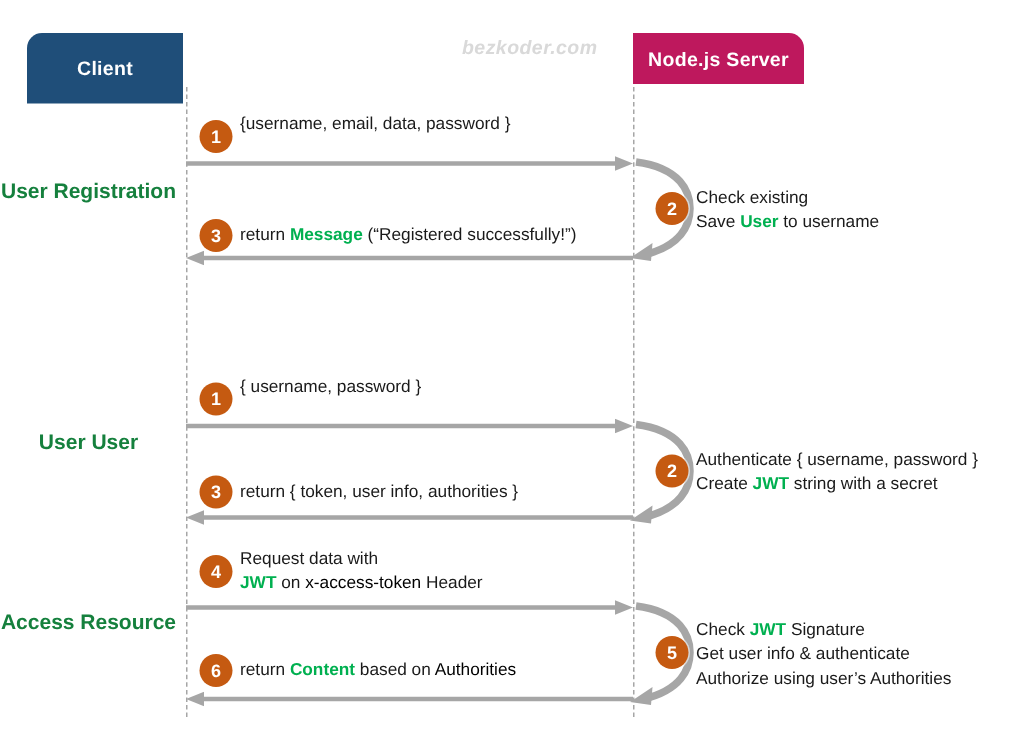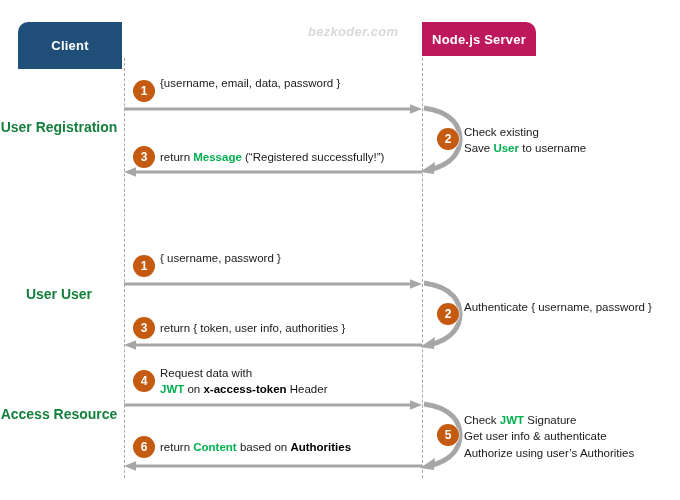--- a/index.html
+++ b/index.html
@@ -213,6 +213,7 @@
   <div class="step-badge" style="left:437px; top:303px">2</div>
   <div class="msg-text" style="left:464px; top:299px">
     <span class="line">Authenticate { username, password }</span>
+    <span class="line"><span>Create </span><span class="tk-green">JWT</span><span> string with a secret</span></span>
   </div>
 
   <div class="msg-arrow" style="top:340px">

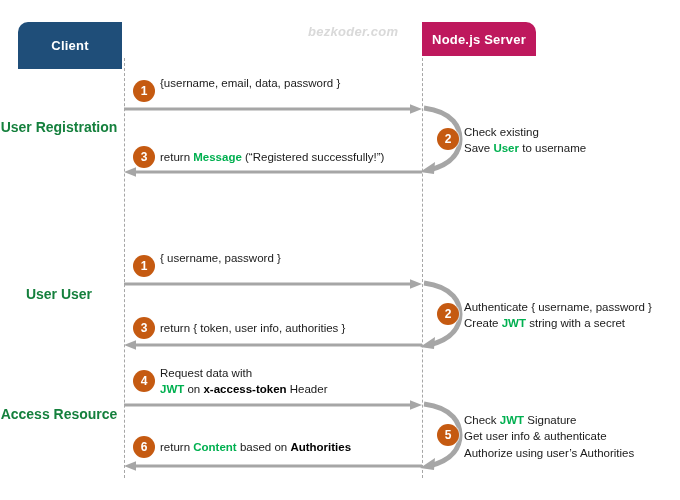--- a/index.html
+++ b/index.html
@@ -127,7 +127,7 @@
   .msg-text .line { display: block; }
   .tk-link  { color: #2E86C1; }
   .tk-green { color: #00B050; font-weight: 700; }
-  .tk-bold  { font-weight: 700; color: #000; }
+  .tk-bold  { font-weight: 400; color: #000; }
 </style>
 </head>
 <body>

